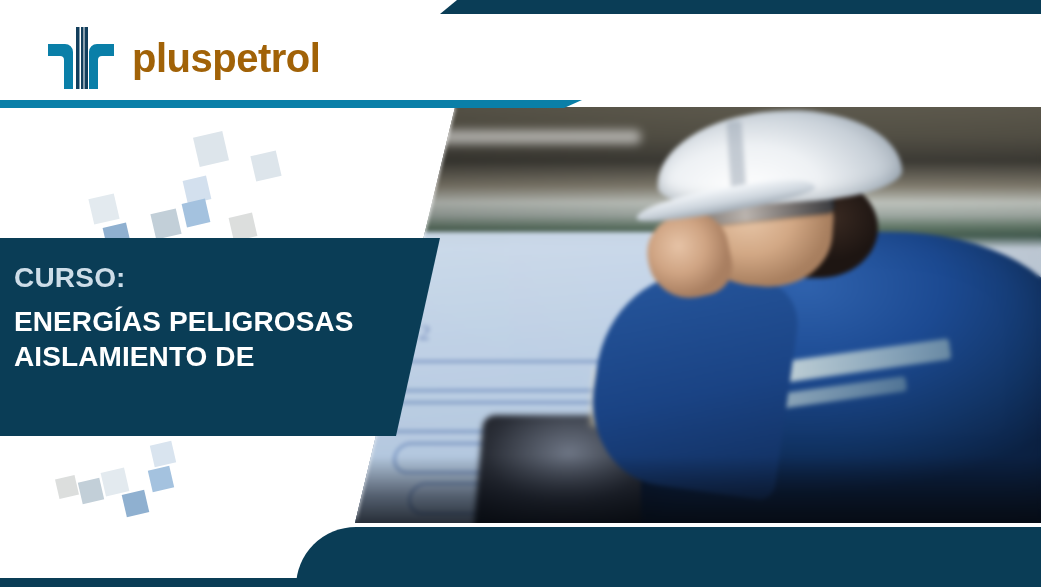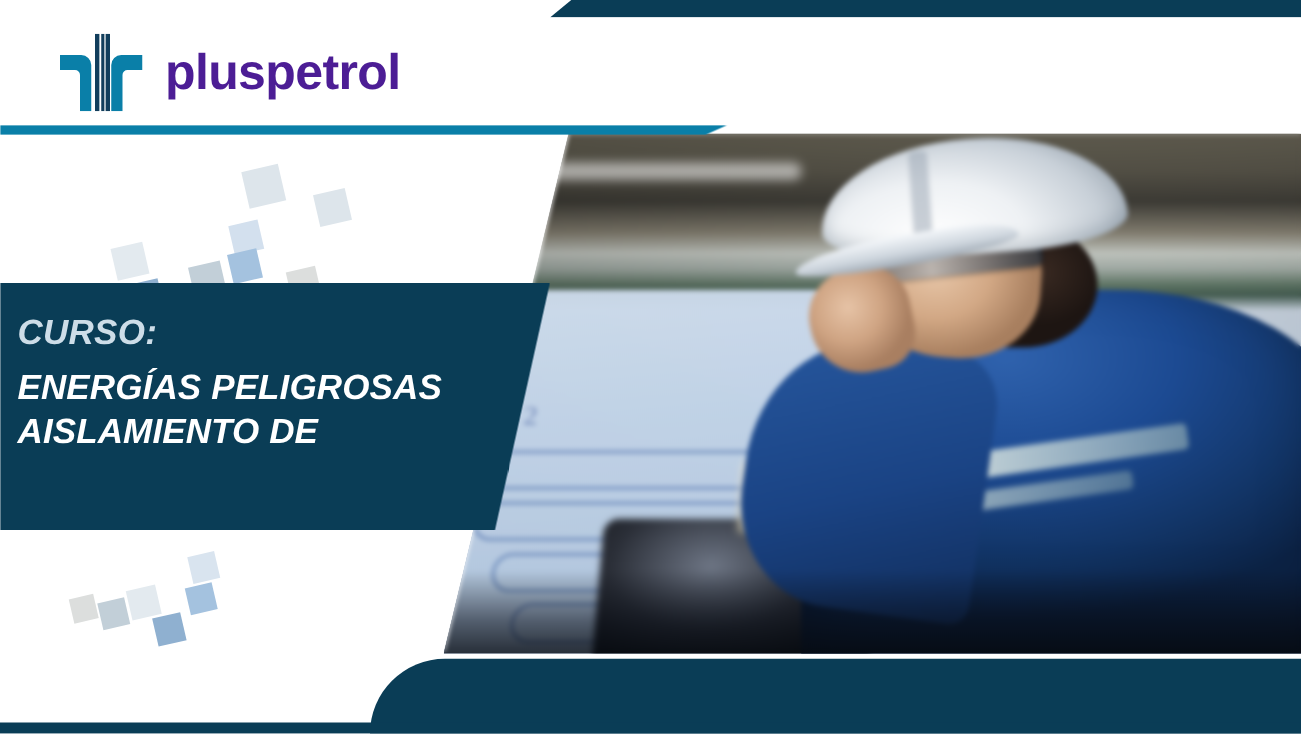--- a/index.html
+++ b/index.html
@@ -304,7 +304,7 @@
   .logo-wordmark {
     font-size: 40px;
     font-weight: bold;
-    color: #4c1d95;
+    color: #a16207;
     letter-spacing: -0.5px;
     line-height: 1;
   }

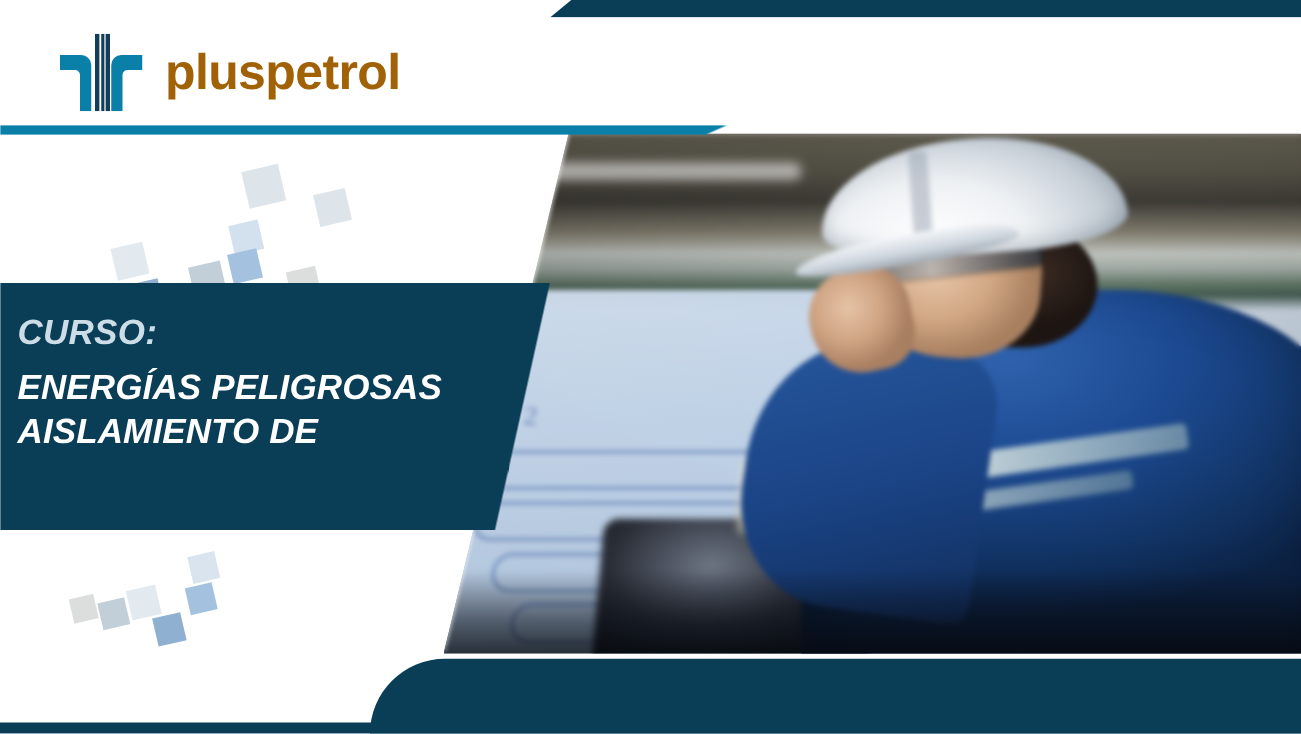--- a/index.html
+++ b/index.html
@@ -313,12 +313,11 @@
   .title-block {
     position: absolute;
     left: 0;
-    top: 226px;
+    top: 238px;
     width: 440px;
     height: 198px;
     background: #0a3d56;
     clip-path: polygon(0 0, 440px 0, 396px 198px, 0 198px);
-    font-style: italic;
   }
   .title-inner {
     position: absolute;

